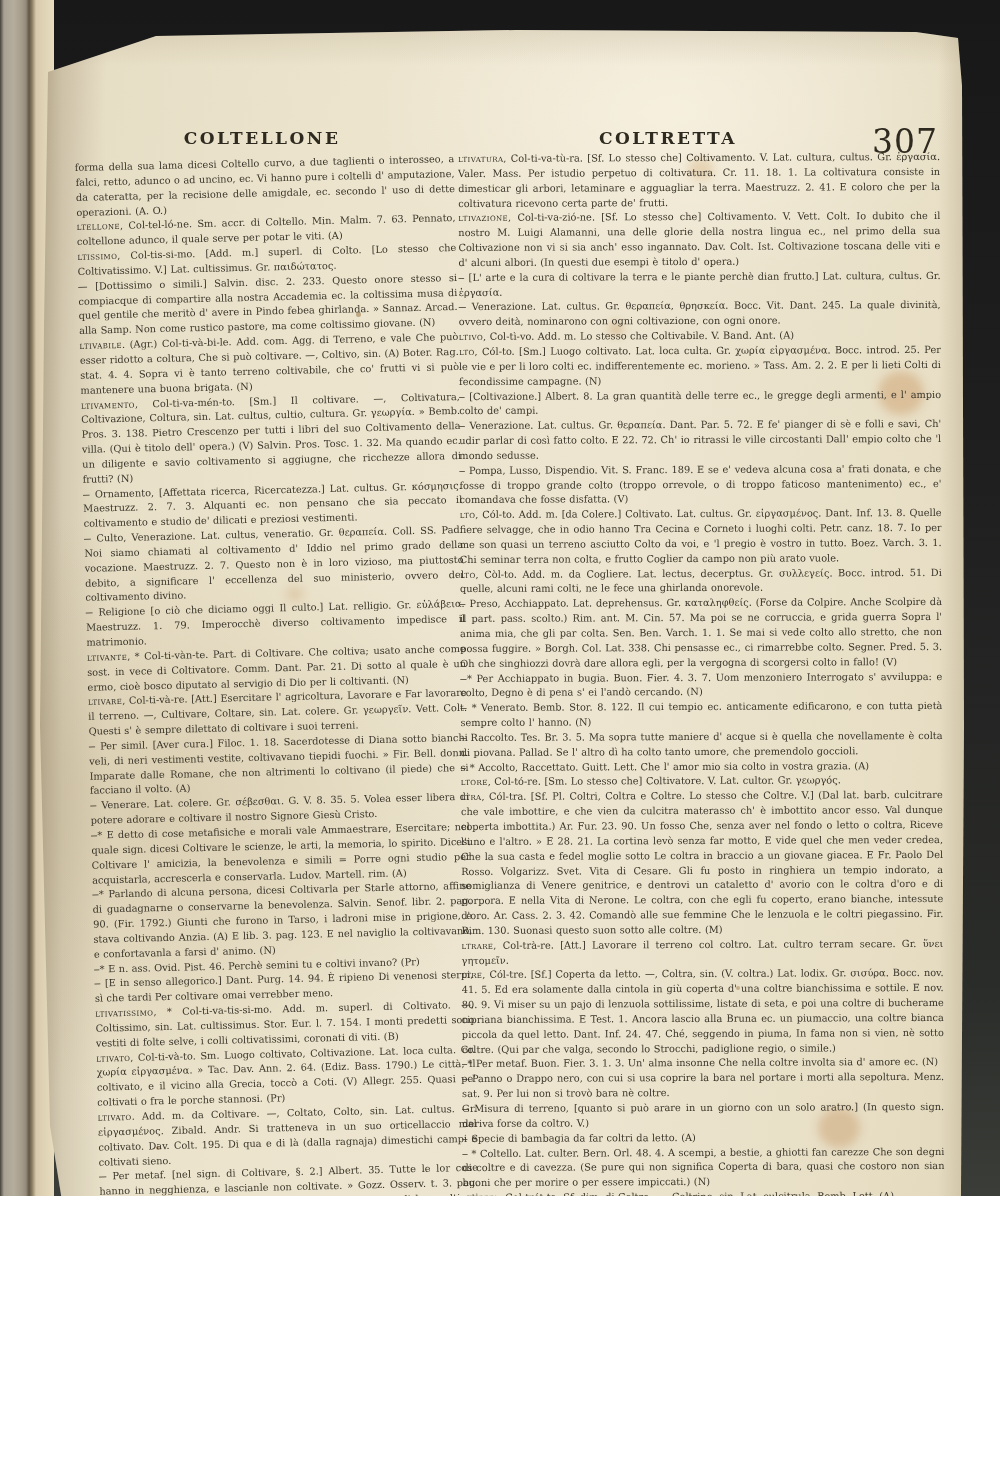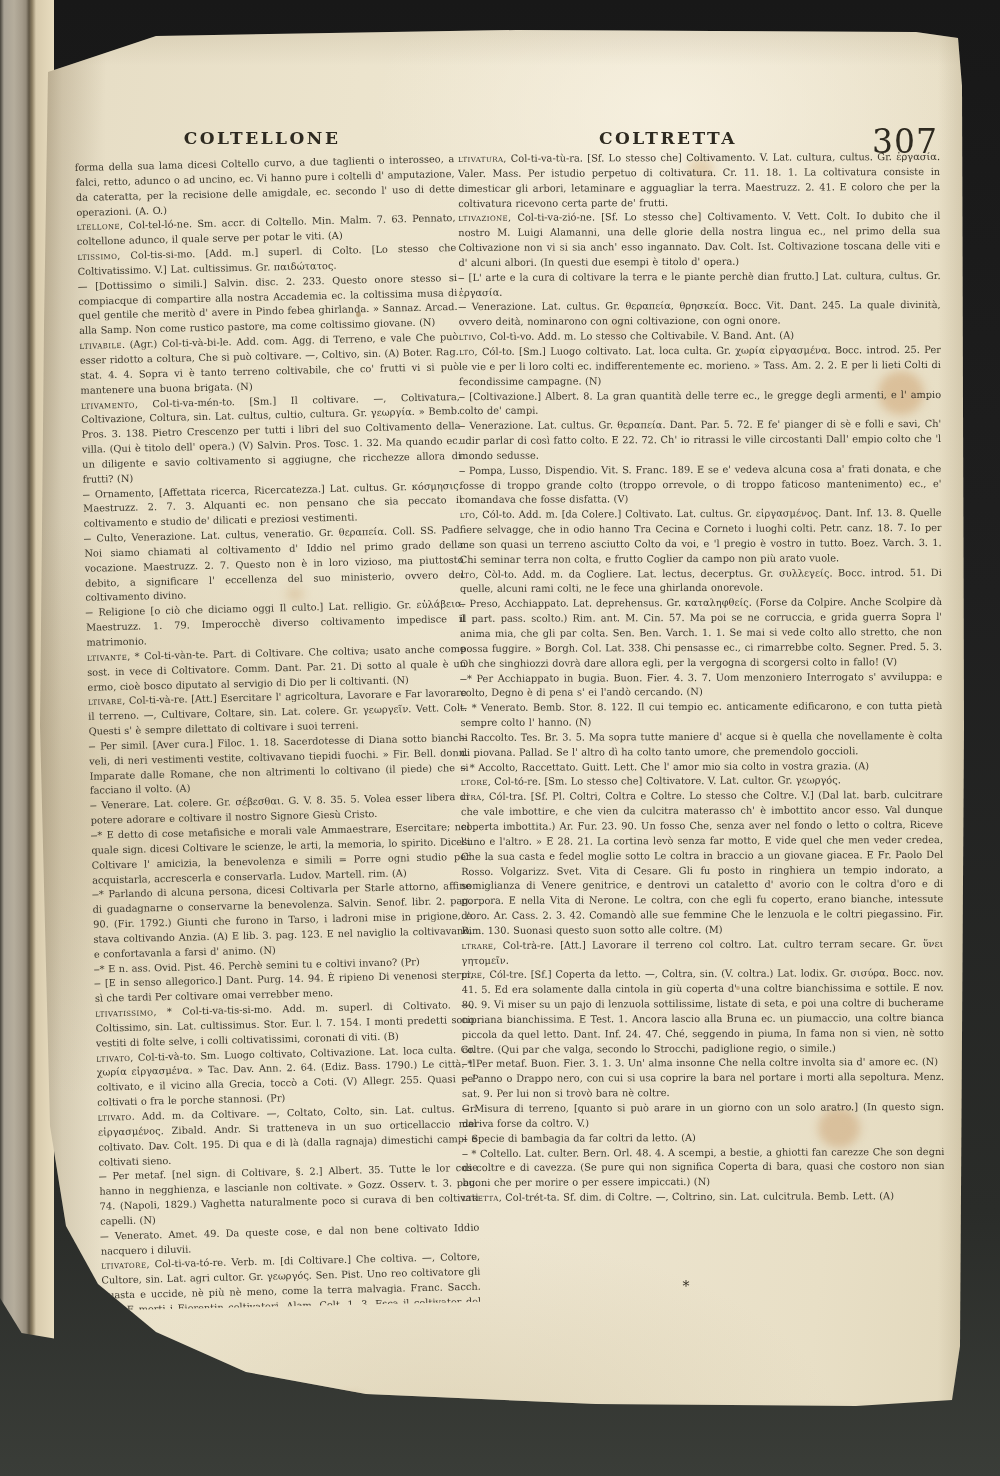--- a/index.html
+++ b/index.html
@@ -4,7 +4,7 @@
 <style>
   html,body{margin:0;padding:0;}
   .stage{
-    position:relative; width:1000px; height:1476px; overflow:hidden;
+    position:relative; width:1000px; height:1196px; overflow:hidden;
     background:linear-gradient(180deg,#181818 0%,#1f1f1f 40%,#2a2c29 82%,#3a3d38 100%);
     font-family:"DejaVu Serif","Liberation Serif",serif;
   }

